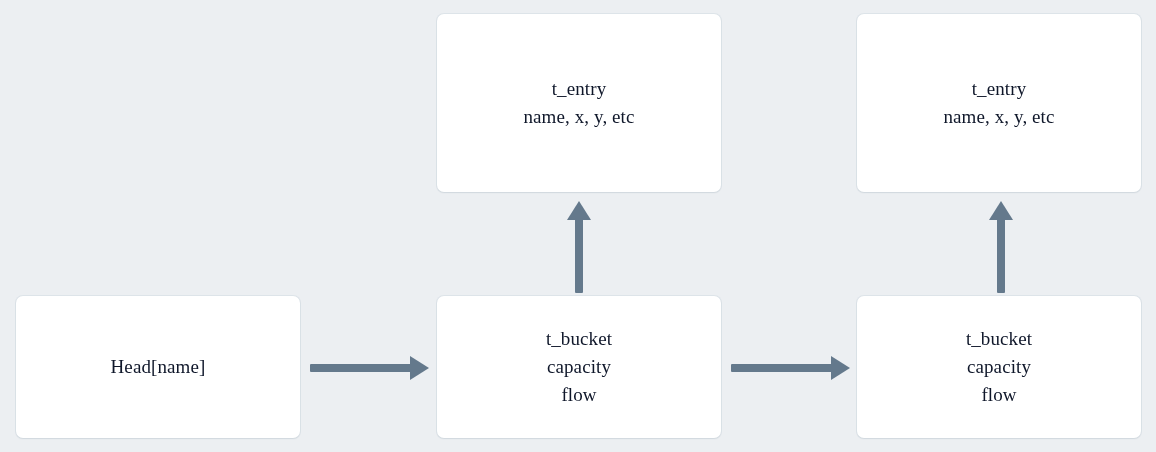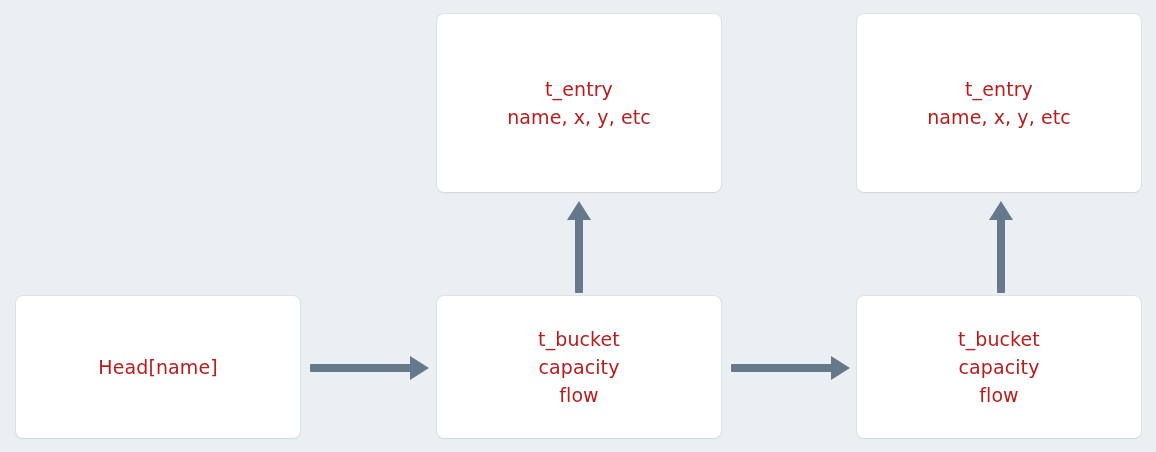--- a/index.html
+++ b/index.html
@@ -33,12 +33,13 @@
     box-sizing: border-box;
   }
   .node-line {
-    color: #b91c1c;
+    color: #0f172a;
     font-size: 19px;
     line-height: 28px;
     letter-spacing: 0.1px;
     text-align: center;
     white-space: nowrap;
+    font-family: Liberation Serif, serif;
   }
   
   .entry-box {

